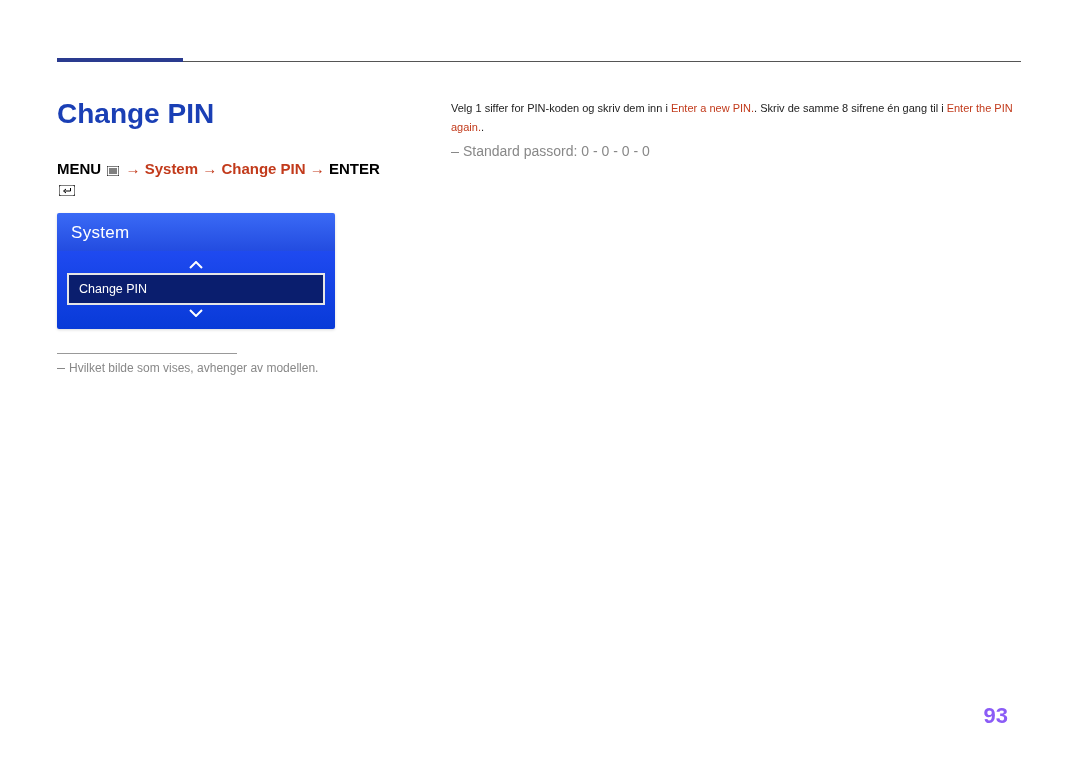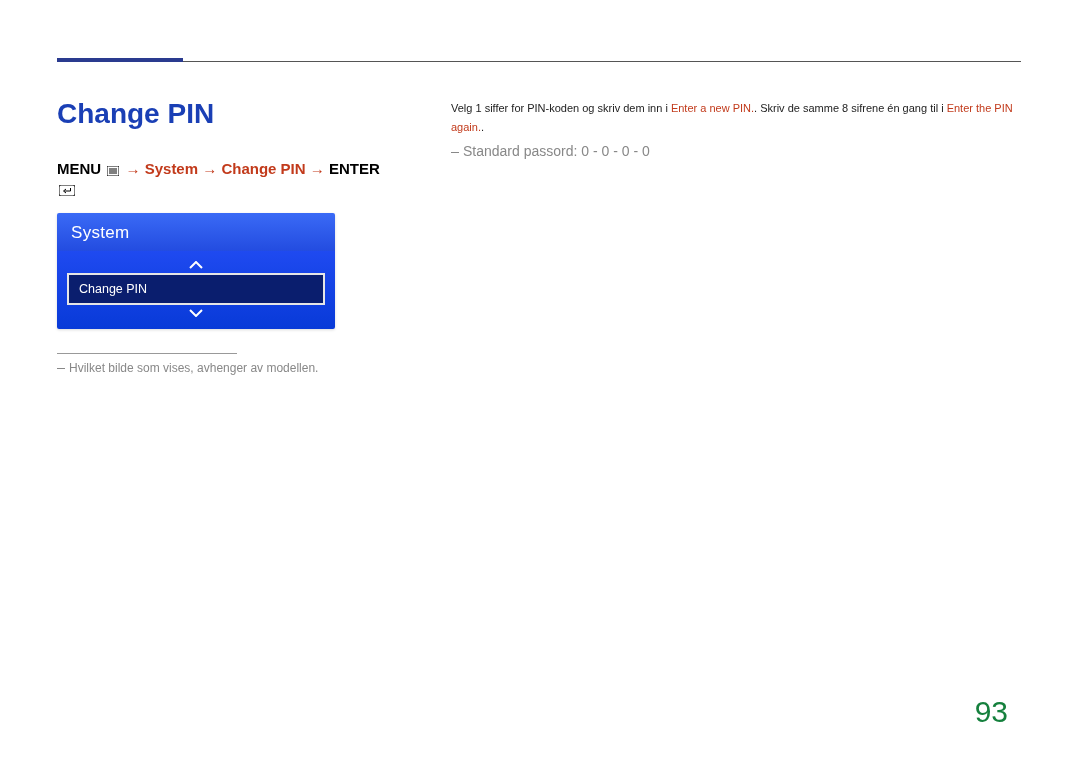--- a/index.html
+++ b/index.html
@@ -159,9 +159,9 @@
     position: absolute;
     right: 59px;
     bottom: 34px;
-    font-size: 30px;
-    color: #15803d;
-    font-weight: 400;
+    font-size: 22px;
+    color: #8b5cf6;
+    font-weight: 700;
   }
 </style>
 </head>

